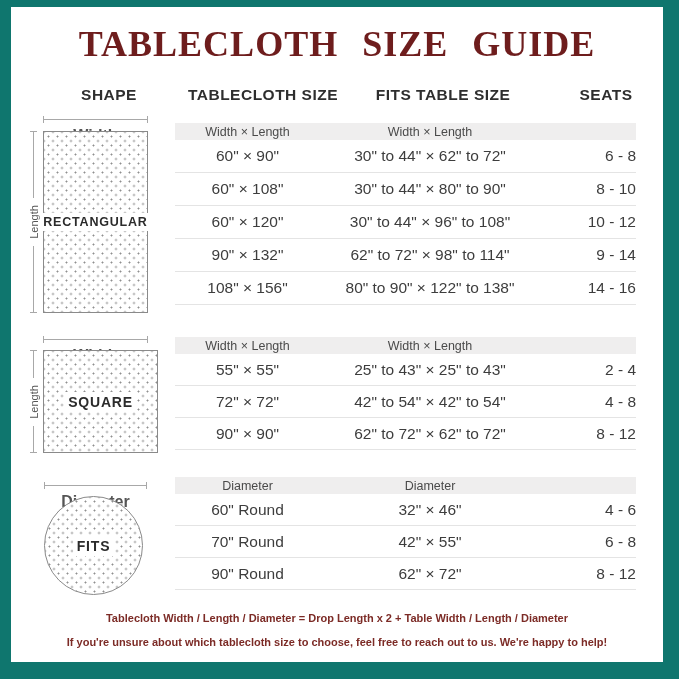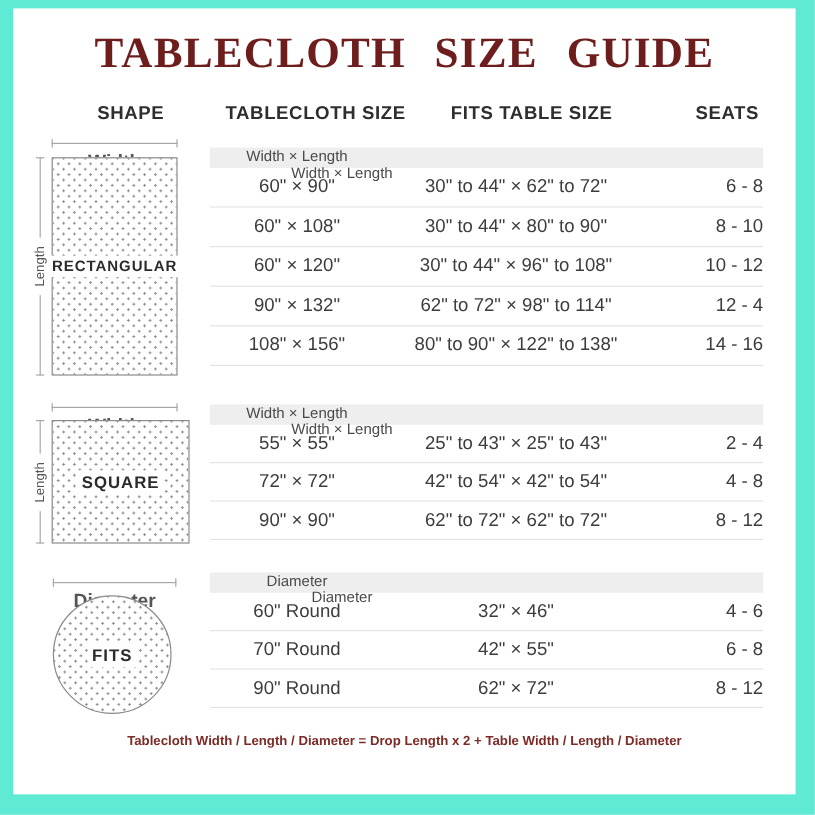--- a/index.html
+++ b/index.html
@@ -8,7 +8,7 @@
 
   .frame {
     position:relative; width:679px; height:679px;
-    background:#5eead4;
+    background:#0f766e;
   }
   .card {
     position:absolute; left:11px; top:7px; width:652px; height:655px;

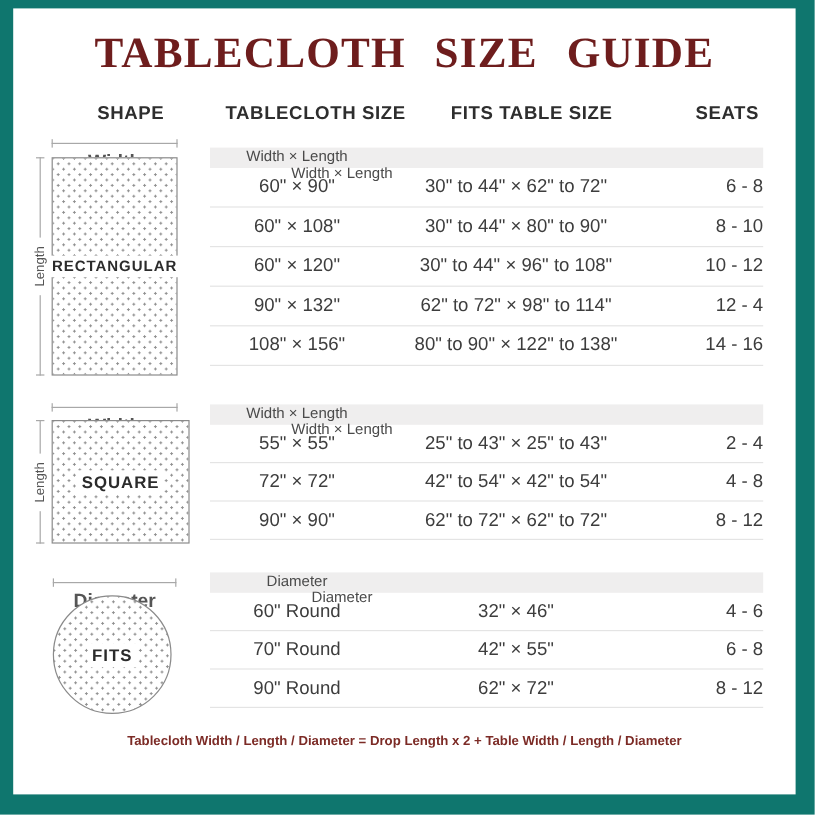--- a/index.html
+++ b/index.html
@@ -29,8 +29,8 @@
 
   
   .table { position:absolute; left:164px; width:461px; }
-  .band { display:flex; height:17px; background:#efeeee; align-items:flex-start;
-    font-size:12.5px; color:#4a4a4a;flex-direction:column; }
+  .band { display:flex; height:17px; background:#efeeee; align-items:center;
+    font-size:12.5px; color:#4a4a4a; }
   .row { display:flex; height:33px; border-bottom:1px solid #e4e4e4;
     font-size:15.5px; color:#3d3d3d; align-items:center; }
   .row.h32 { height:32px; }

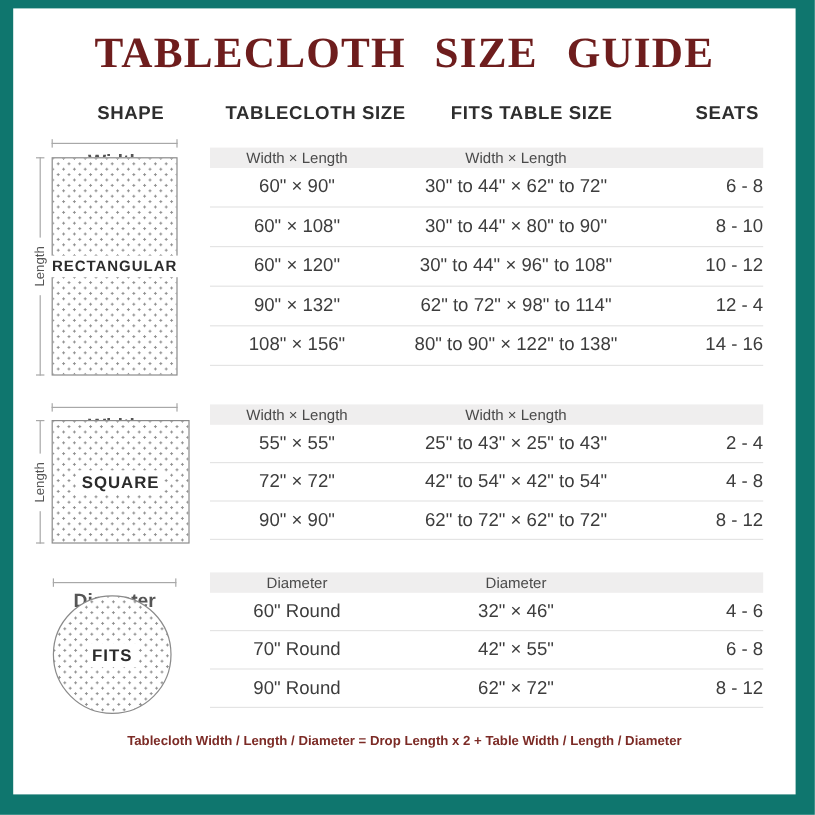--- a/index.html
+++ b/index.html
@@ -148,7 +148,7 @@
       <div class="row">
         <div class="c1">90" × 132"</div>
         <div class="c2">62" to 72"  ×  98" to 114"</div>
-        <div class="c3">12 - 4</div>
+        <div class="c3">9 - 14</div>
       </div>
       <div class="row">
         <div class="c1">108" × 156"</div>

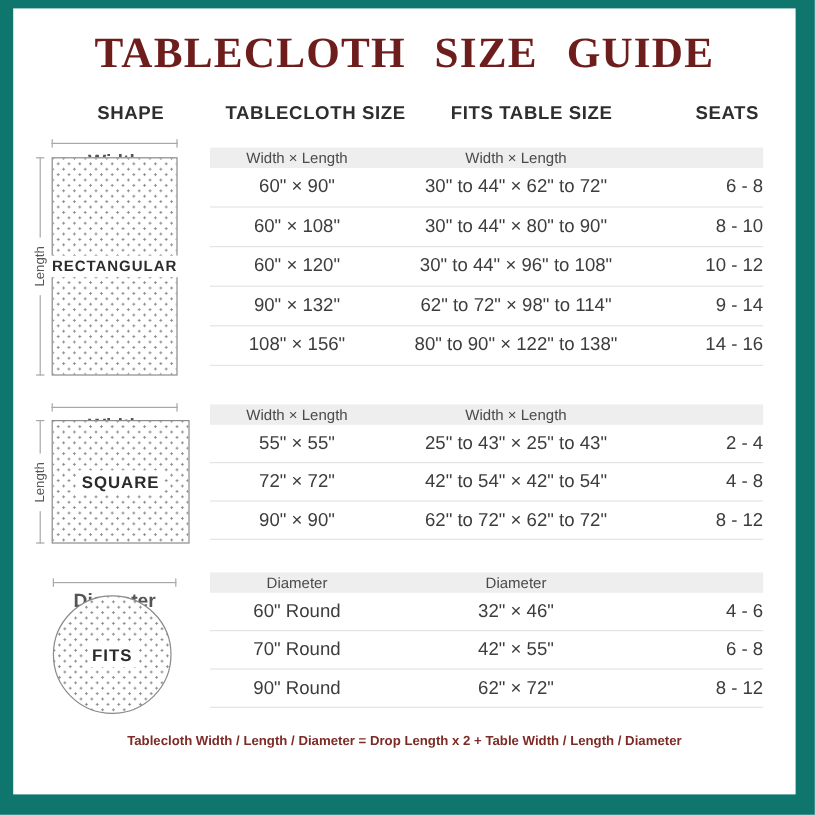--- a/index.html
+++ b/index.html
@@ -205,6 +205,7 @@
 
     <div class="footer">
       <div class="line">Tablecloth  Width / Length / Diameter = Drop Length x 2 + Table Width / Length / Diameter</div>
+      <div class="line">If you're unsure about which tablecloth size to choose, feel free to reach out to us. We're happy to help!</div>
     </div>
 
   </div>

